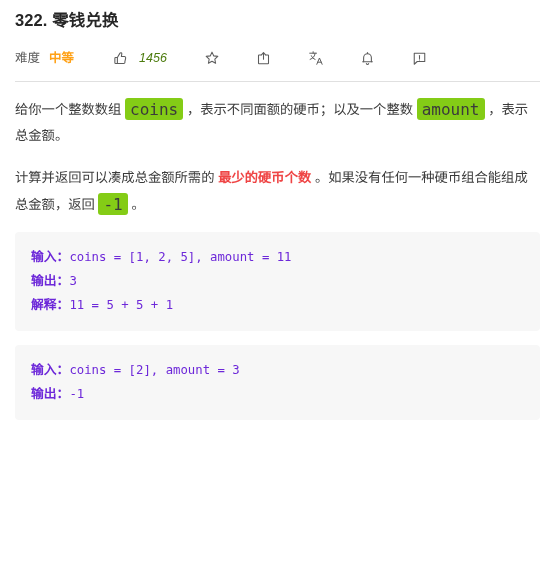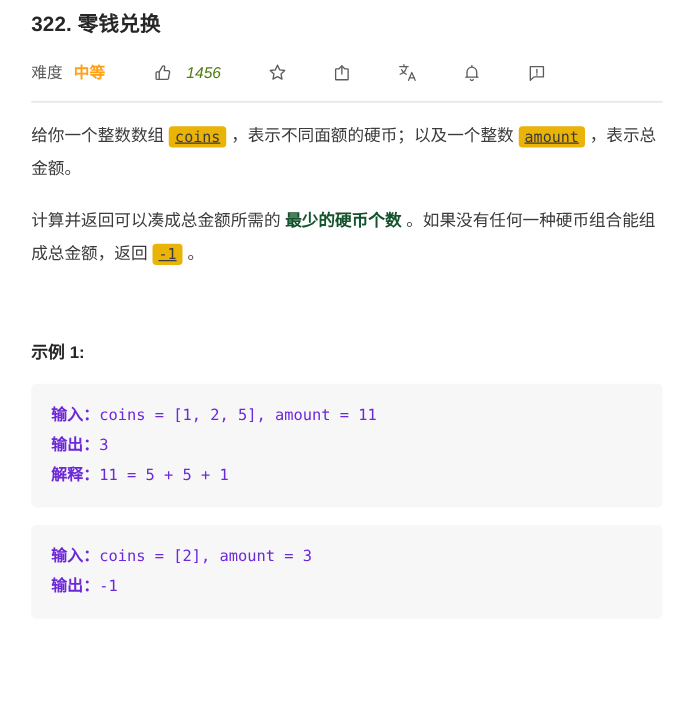--- a/index.html
+++ b/index.html
@@ -20,7 +20,7 @@
     width: 555px;
     height: 464px;
     box-sizing: border-box;
-    padding: 0 25px;
+    padding: 0 15px;
   }
 
   

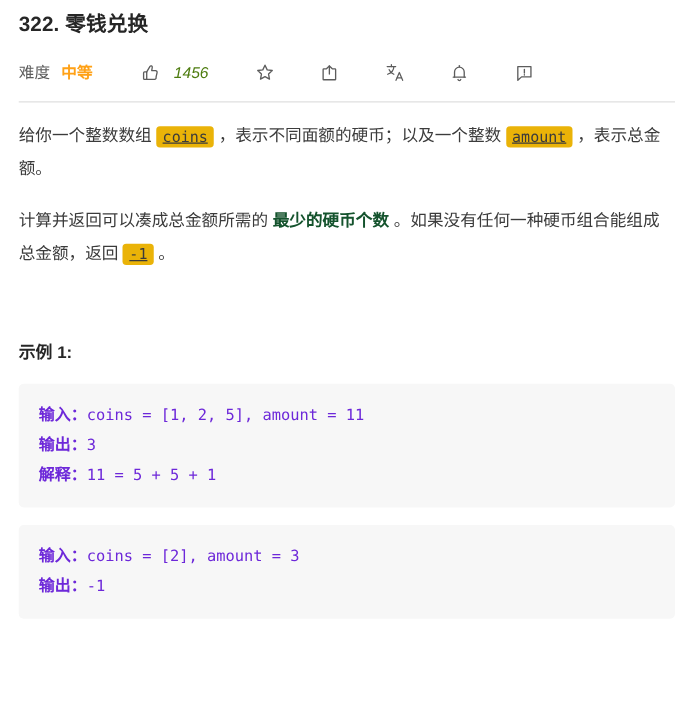--- a/index.html
+++ b/index.html
@@ -105,14 +105,13 @@
   .para + .para { margin-top: 16px; }
 
   code.inline {
-    background: #eab308;
+    background: #84cc16;
     border-radius: 3px;
     padding: 1.5px 5px;
     font-family: "DejaVu Sans Mono", "Liberation Mono", monospace;
-    font-size: 12px;
+    font-size: 16px;
     color: #3b3b3b;
     white-space: nowrap;
-    text-decoration: underline;
   }
   b, .bold {
     font-weight: 700;

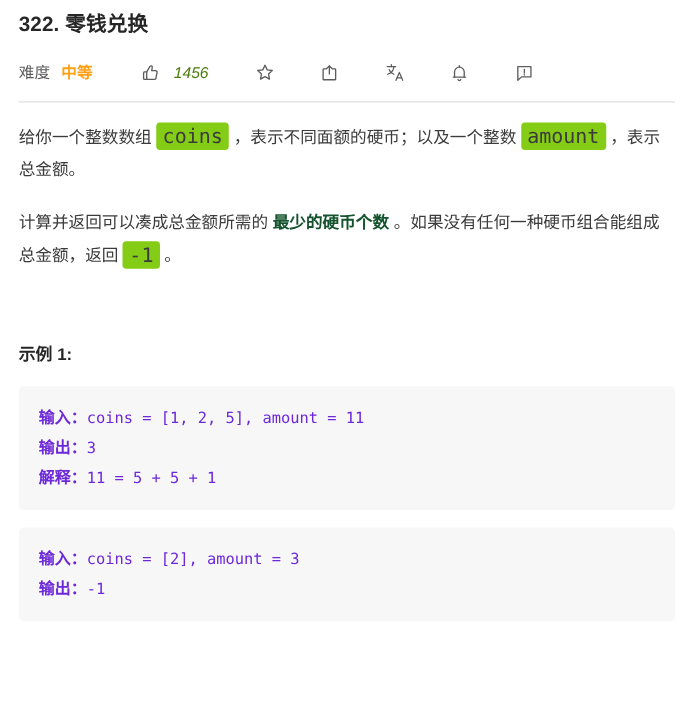--- a/index.html
+++ b/index.html
@@ -115,7 +115,7 @@
   }
   b, .bold {
     font-weight: 700;
-    color: #14532d;
+    color: #ef4444;
   }
 
   .example-heading {

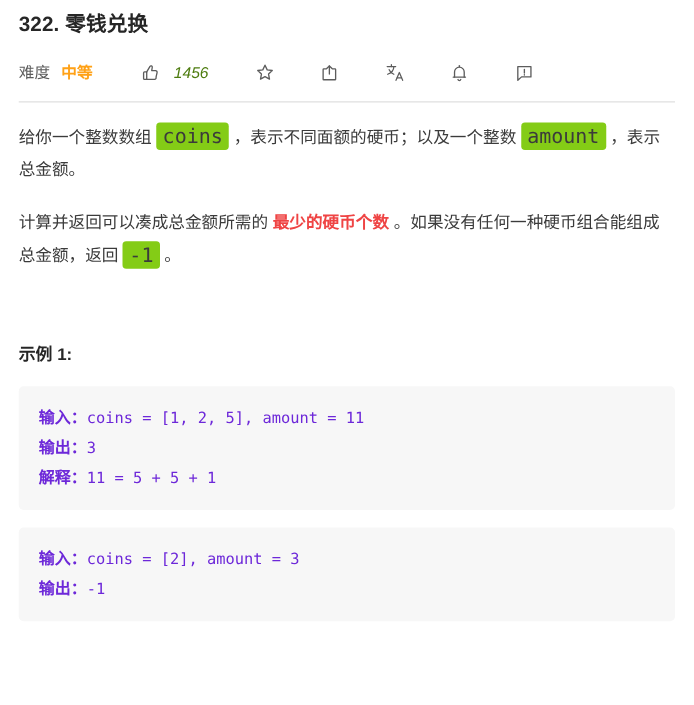--- a/index.html
+++ b/index.html
@@ -234,7 +234,6 @@
     <p class="para"><span>计算并返回可以凑成总金额所需的</span> <b>最少的硬币个数</b> <span>。如果没有任何一种硬币组合能组成总金额，返回</span> <code class="inline">-1</code> <span>。</span></p>
 
 
-    <div class="example-heading first">示例 1:</div>
     <pre class="codeblock"><span class="k">输入：</span><span>coins = [1, 2, 5], amount = 11</span>
 <span class="k">输出：</span><span>3</span>
 <span class="k">解释：</span><span>11 = 5 + 5 + 1</span></pre>

